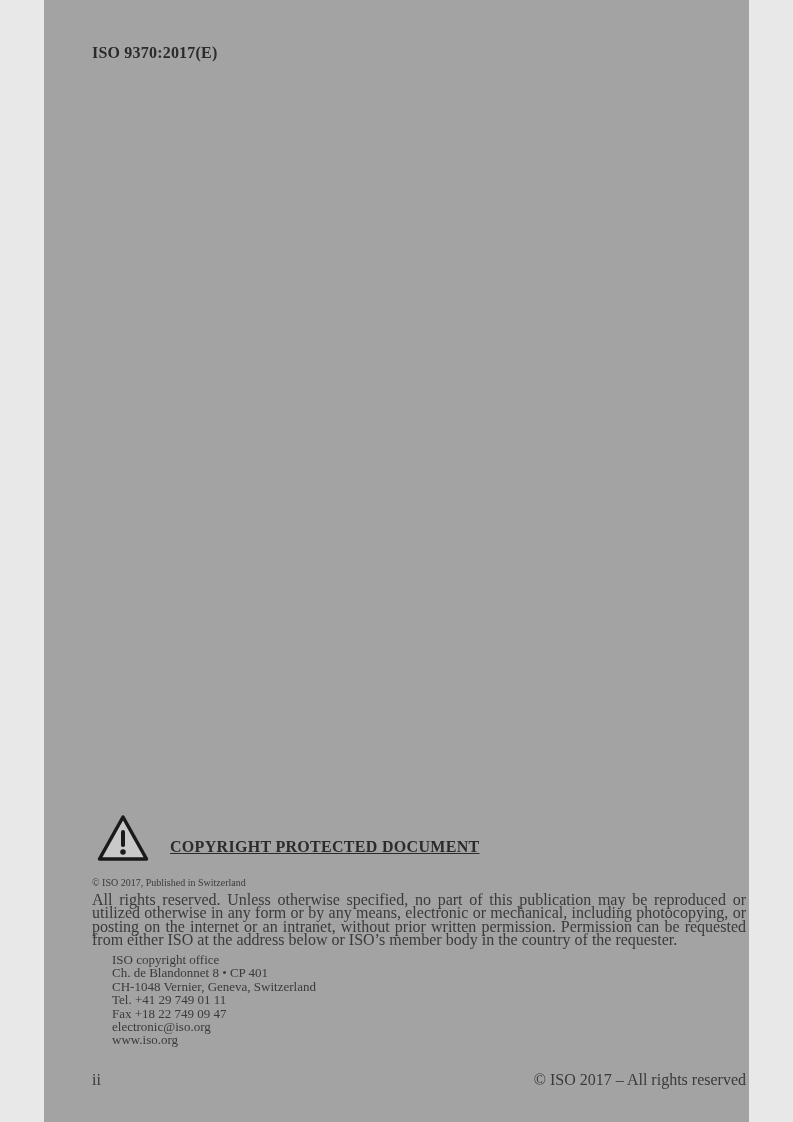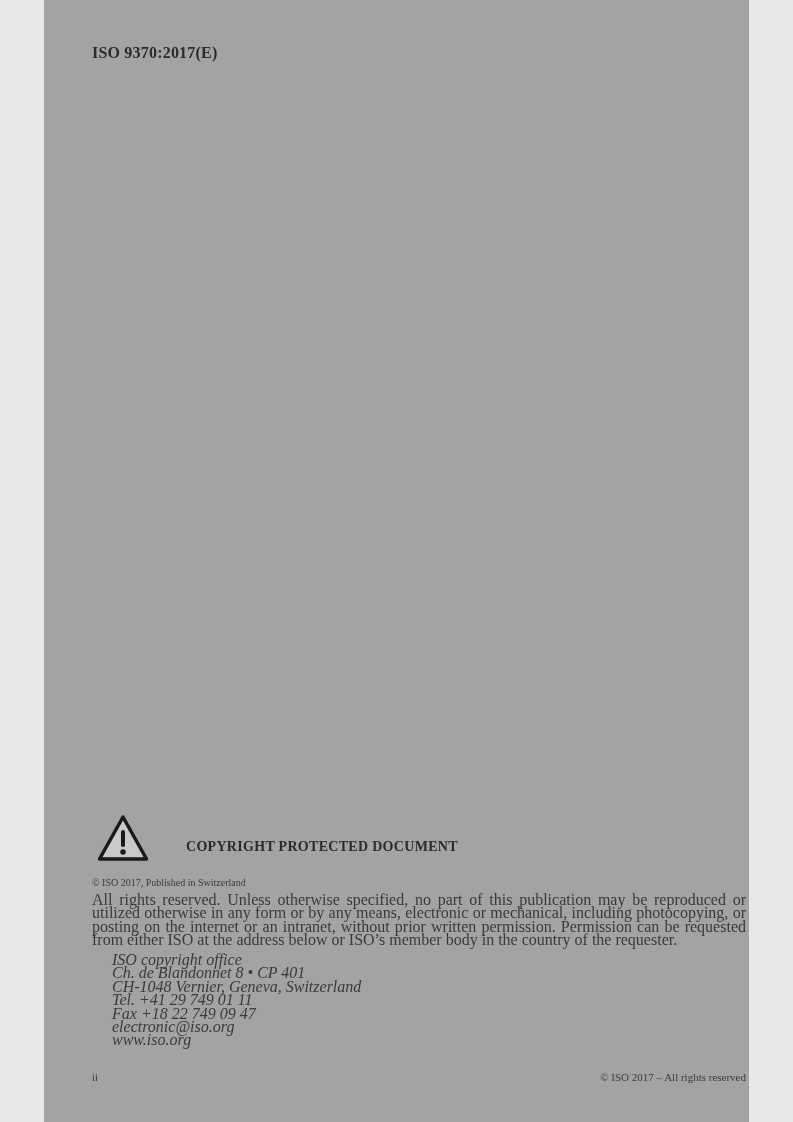--- a/index.html
+++ b/index.html
@@ -40,12 +40,13 @@
     flex: 0 0 auto;
   }
   .banner-heading {
-    margin-left: 36px;
+    margin-left: 20px;
     margin-top: 18px;
-    font-size: 14px;
+    font-size: 16px;
     font-weight: bold;
     color: #2b2b2b;
     letter-spacing: 0.3px;
+    text-decoration: underline;
   }
   .publish-line {
     position: absolute;

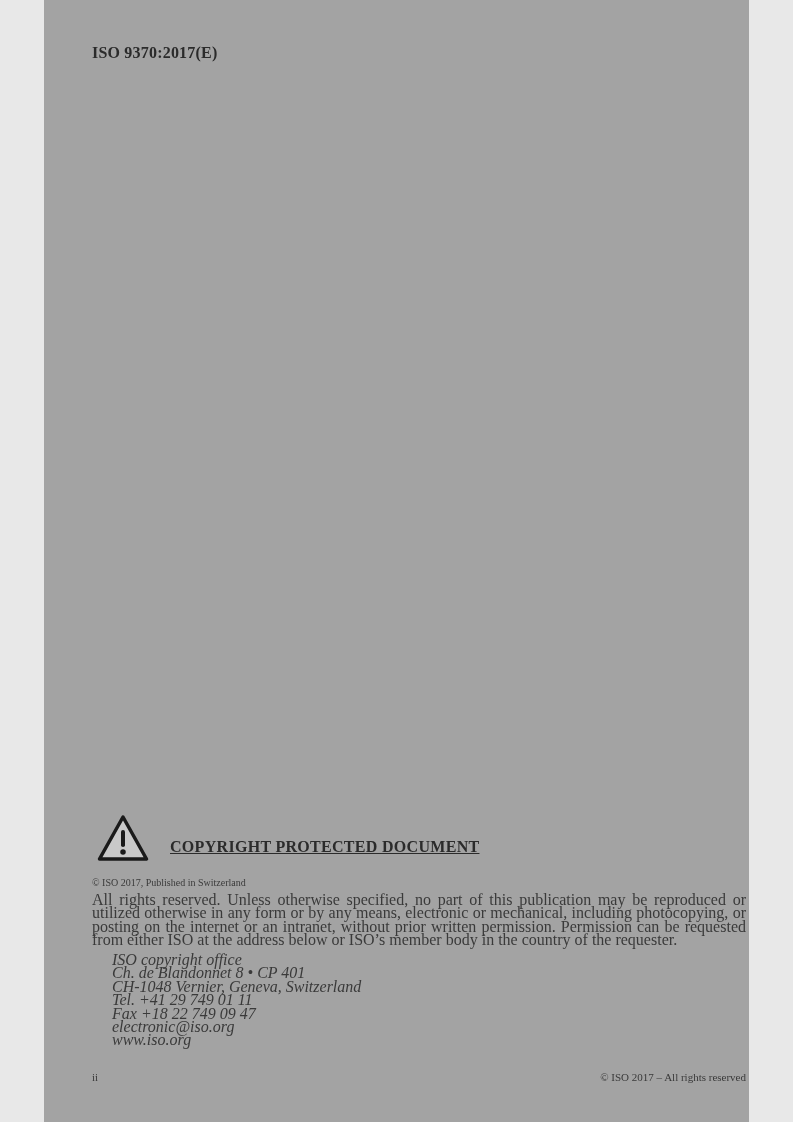--- a/index.html
+++ b/index.html
@@ -69,10 +69,9 @@
     position: absolute;
     top: 953px;
     left: 68px;
-    font-size: 16px;
+    font-size: 13px;
     line-height: 13.4px;
     color: #3a3a3a;
-    font-style: italic;
   }
   .page-footer {
     position: absolute;

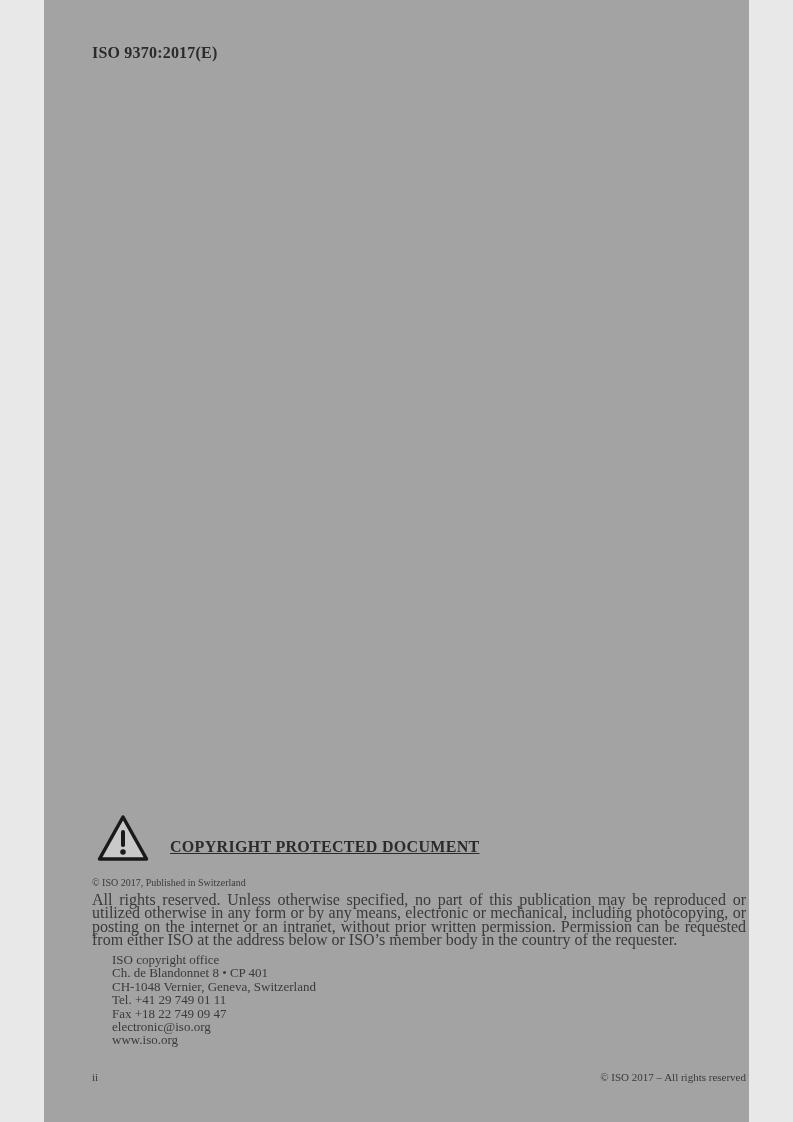--- a/index.html
+++ b/index.html
@@ -80,7 +80,7 @@
     width: 654px;
     display: flex;
     justify-content: space-between;
-    font-size: 11px;
+    font-size: 16px;
     color: #3a3a3a;
   }
 </style>

